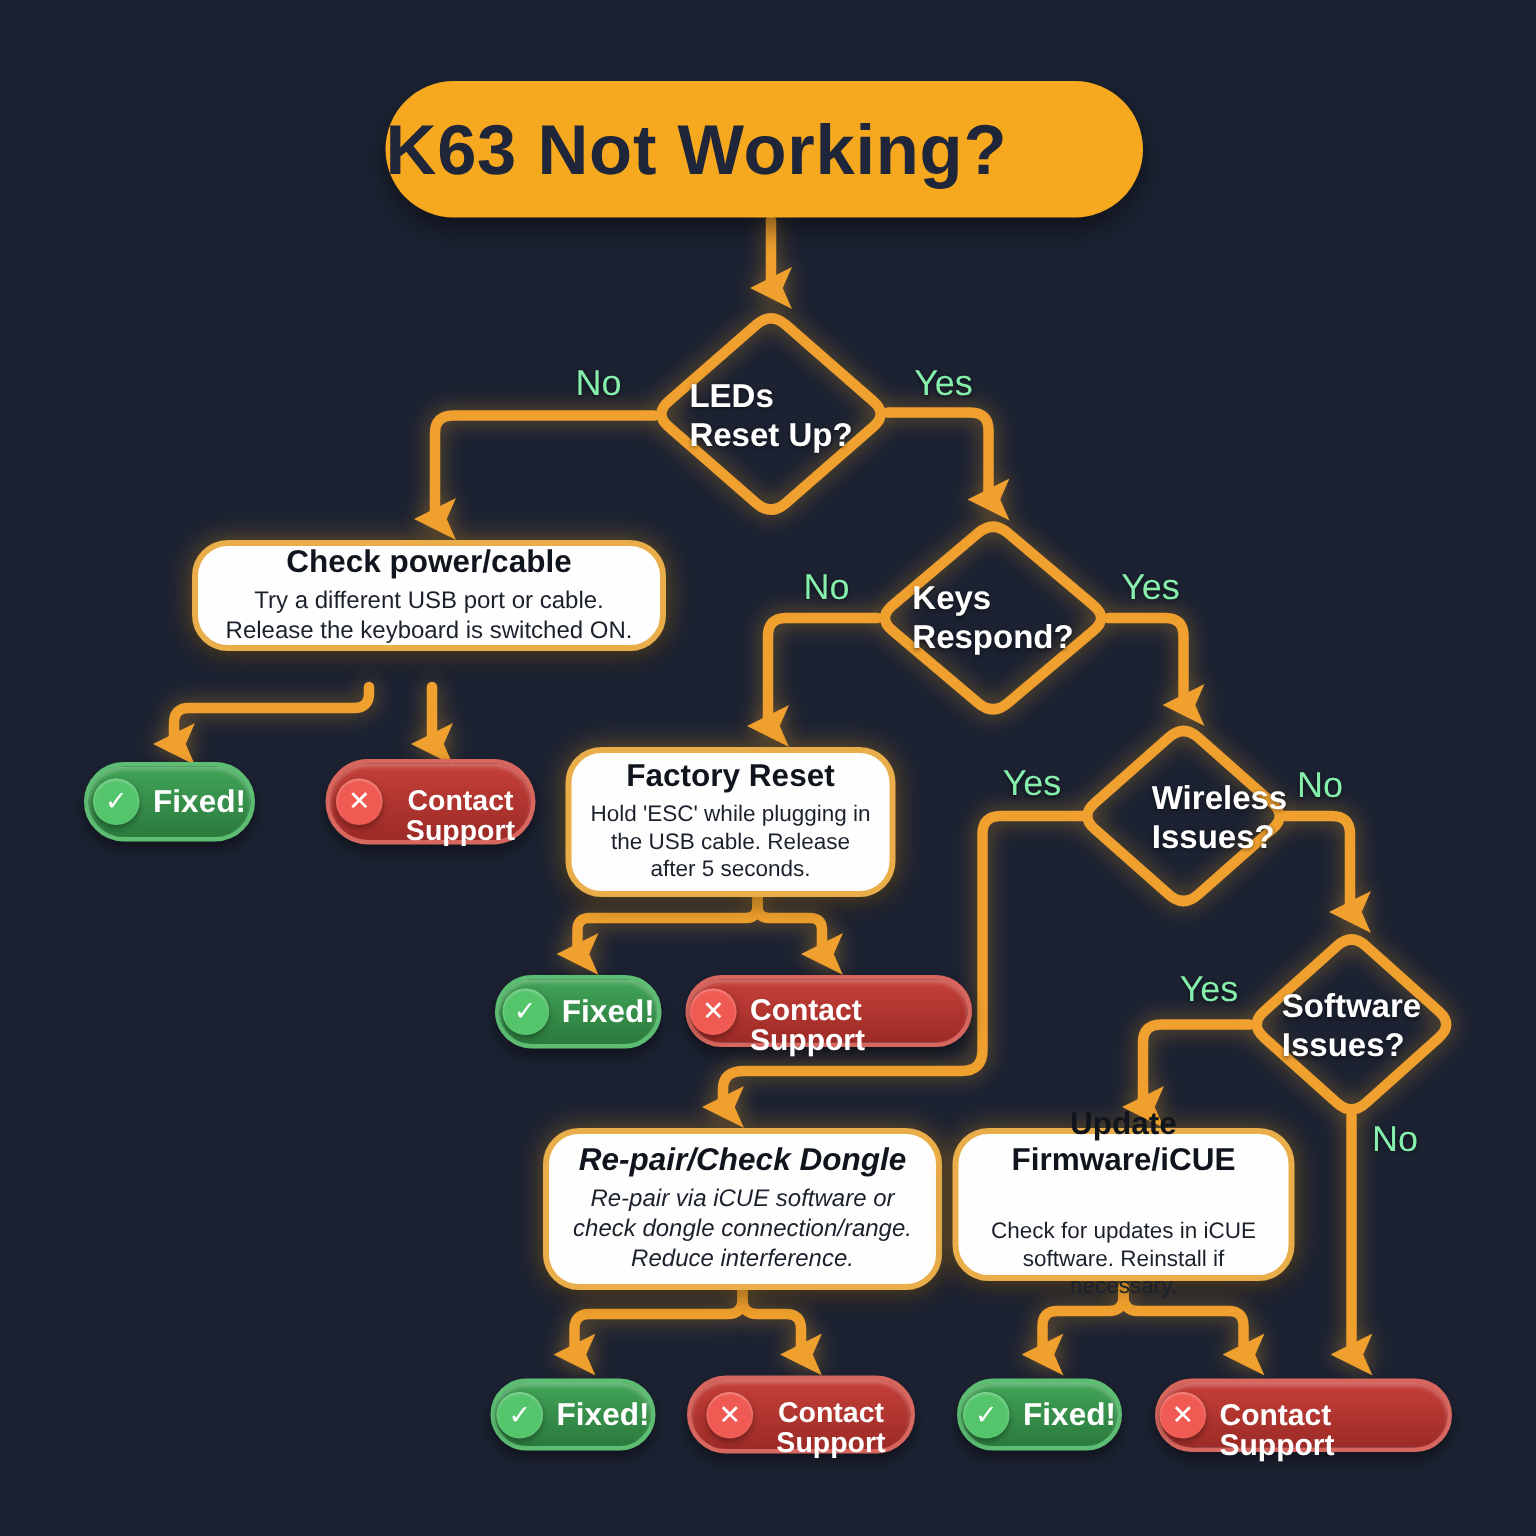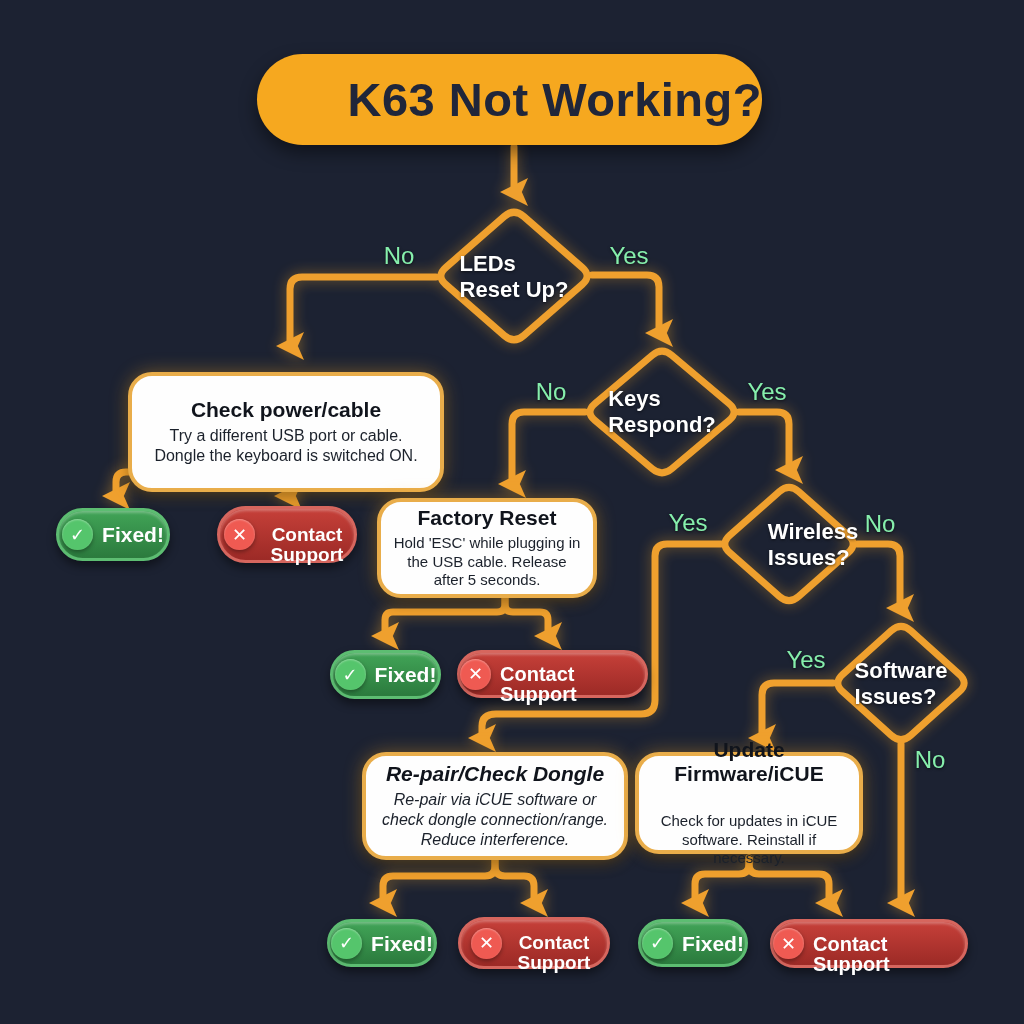--- a/index.html
+++ b/index.html
@@ -14,7 +14,7 @@
   .title-pill{
     position:absolute;left:257px;top:54px;width:505px;height:91px;
     background:#f6a81f;border-radius:46px;
-    display:flex;align-items:center;justify-content:flex-end;
+    display:flex;align-items:center;justify-content:flex-start;
     font-size:47px;font-weight:800;color:#20263a;letter-spacing:.5px;
     box-shadow:0 8px 18px rgba(0,0,0,.45);
   }

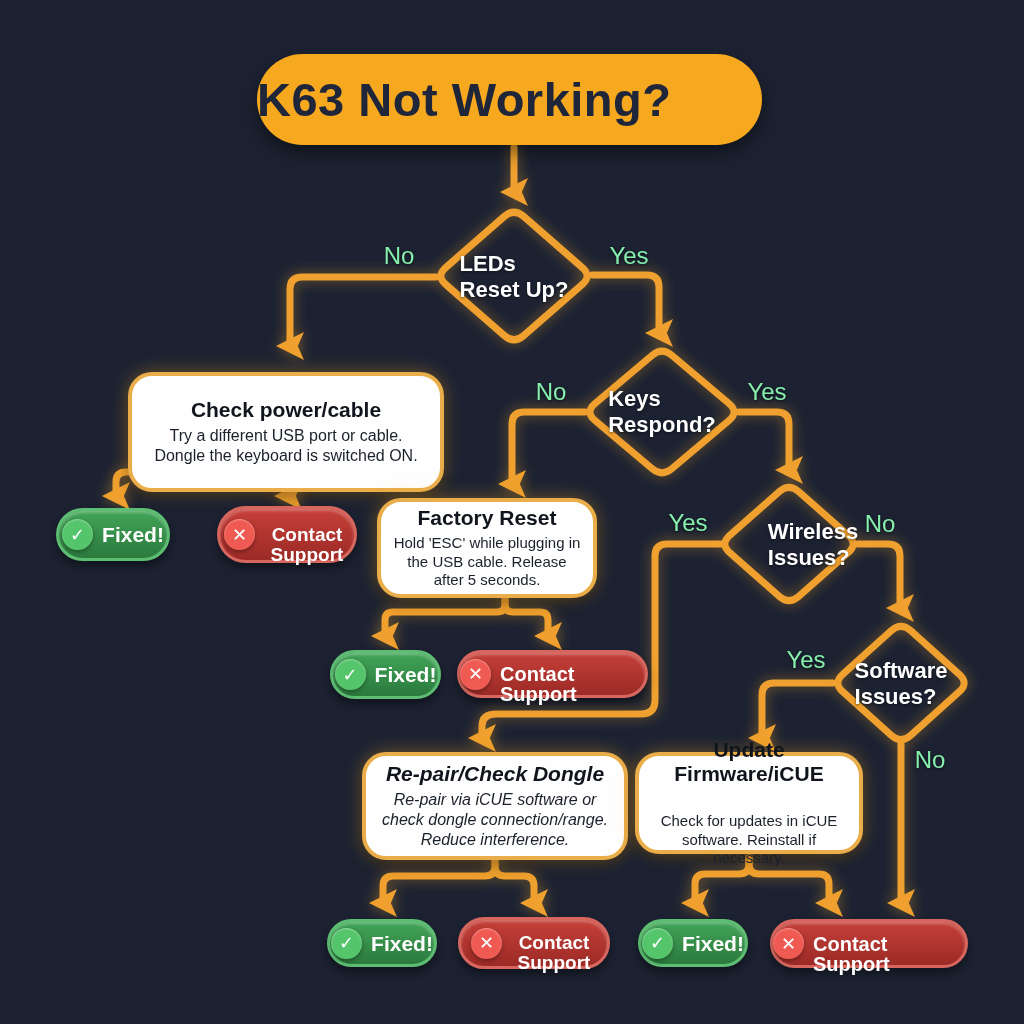--- a/index.html
+++ b/index.html
@@ -126,7 +126,7 @@
   <div class="el" style="left:806px;top:660px;">Yes</div>
   <div class="el" style="left:930px;top:760px;">No</div>
 
-  <div class="node-box" style="left:128px;top:372px;width:316px;height:120px;">
+  <div class="node-box" style="left:128px;top:360px;width:316px;height:74px;">
     <div class="bt">Check power/cable</div>
     <div class="bb">Try a different USB port or cable. Dongle the keyboard is switched ON.</div>
   </div>

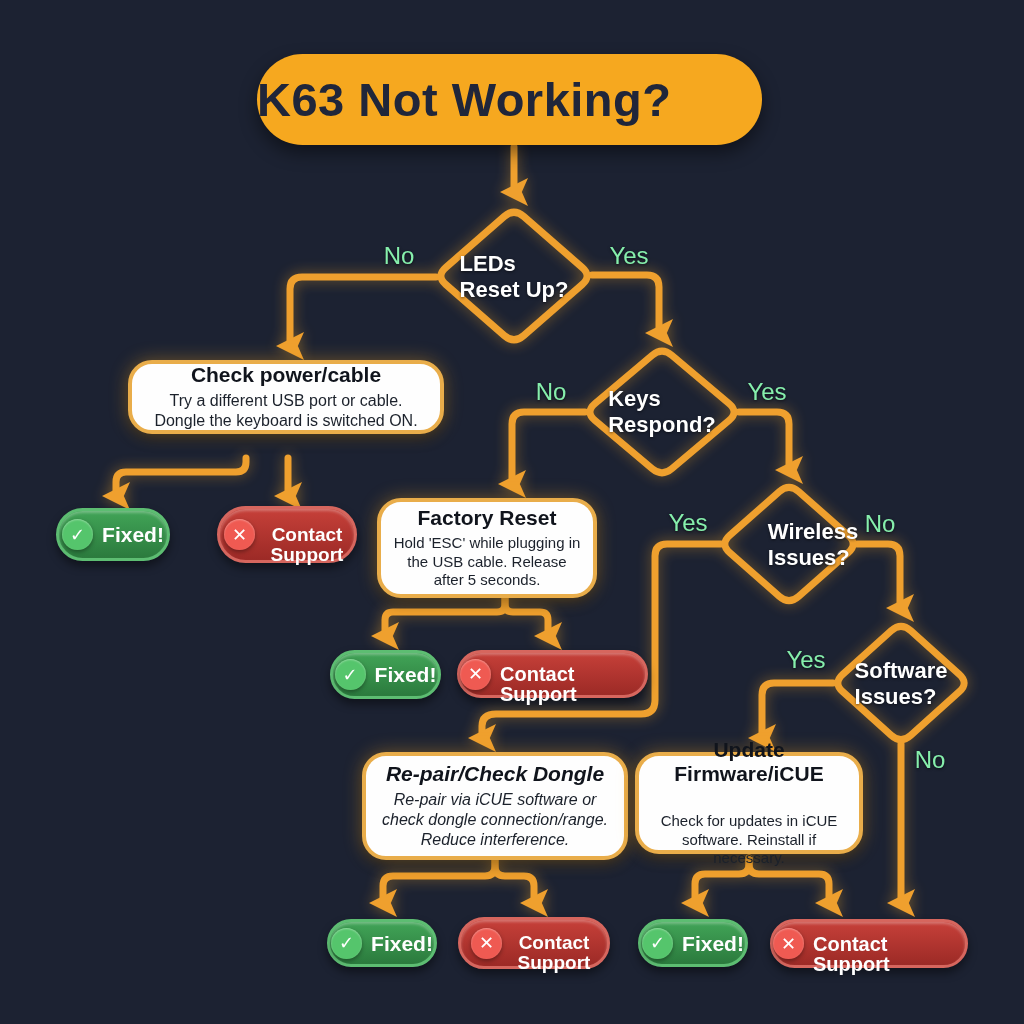--- a/index.html
+++ b/index.html
@@ -128,7 +128,7 @@
 
   <div class="node-box" style="left:128px;top:360px;width:316px;height:74px;">
     <div class="bt">Check power/cable</div>
-    <div class="bb">Try a different USB port or cable. Dongle the keyboard is switched ON.</div>
+    <div class="bb">Try a different USB port or cable. Release the keyboard is switched ON.</div>
   </div>
   <div class="node-box sm" style="left:377px;top:498px;width:220px;height:100px;">
     <div class="bt">Factory Reset</div>

